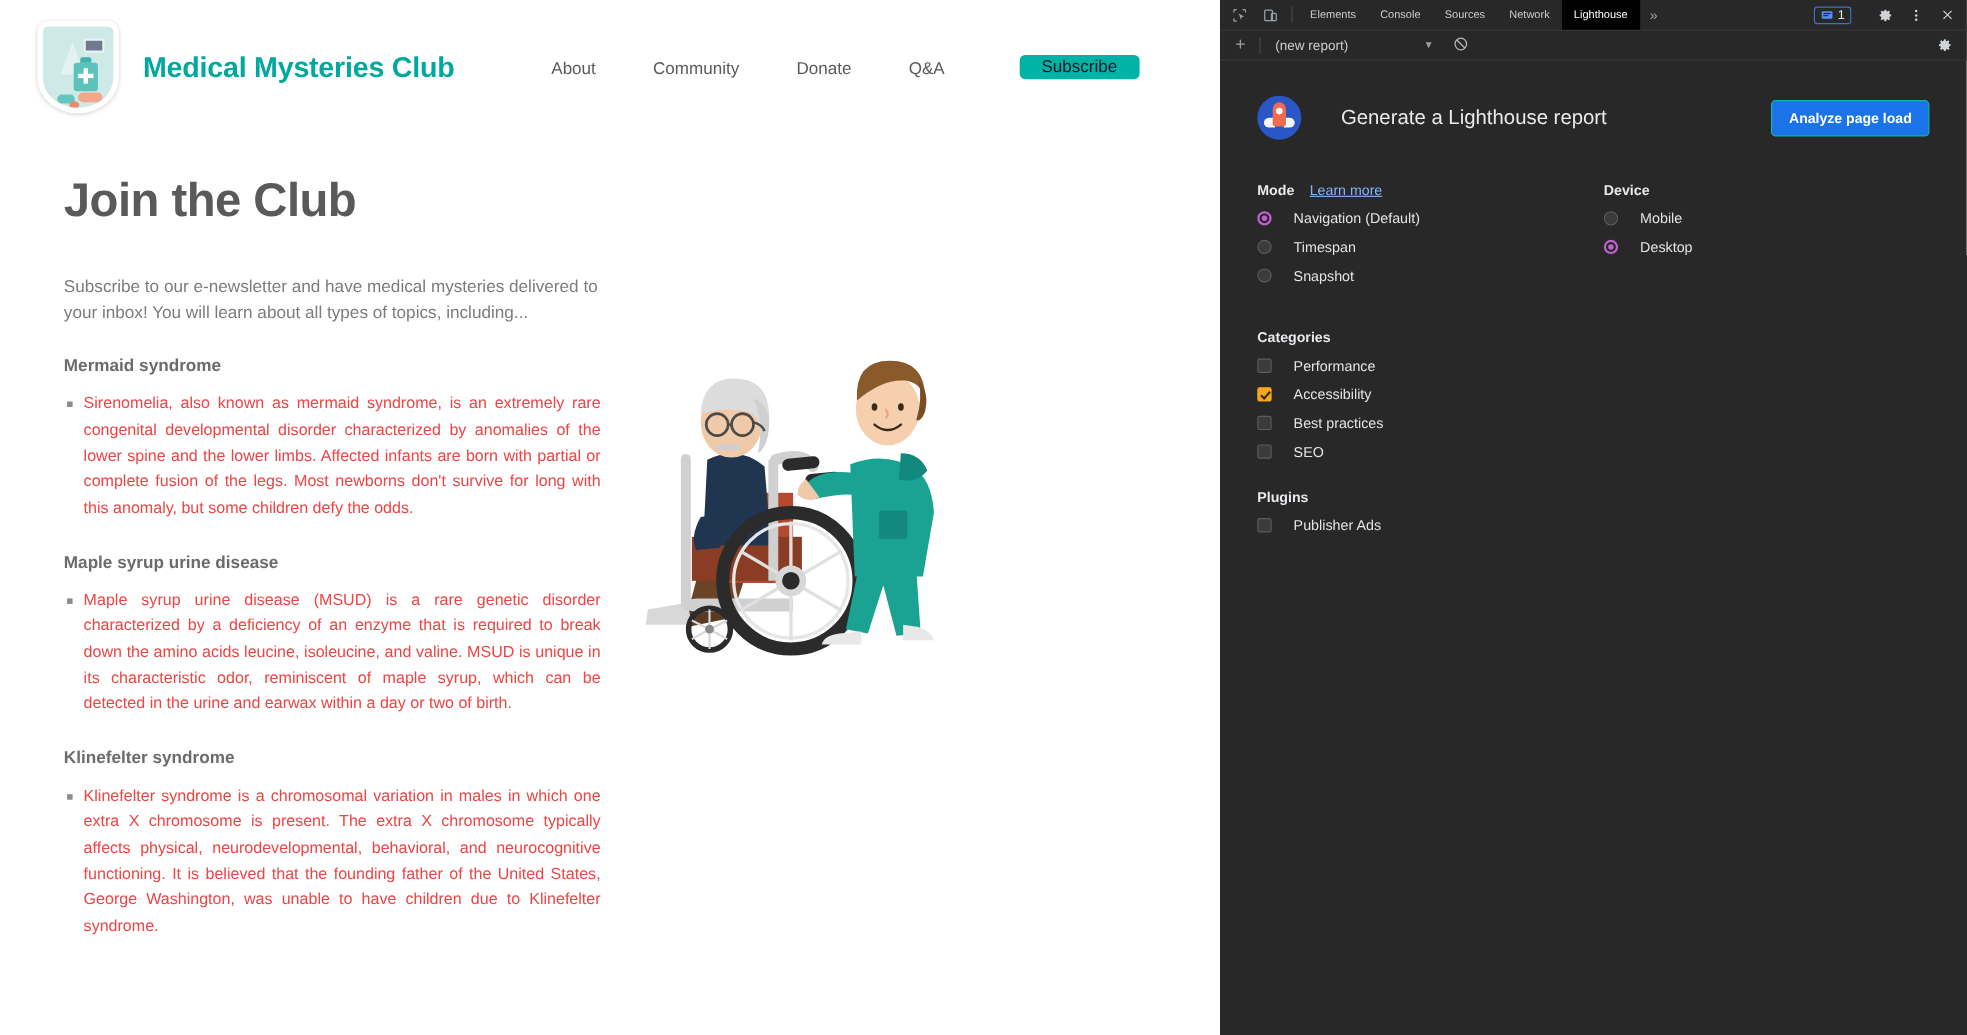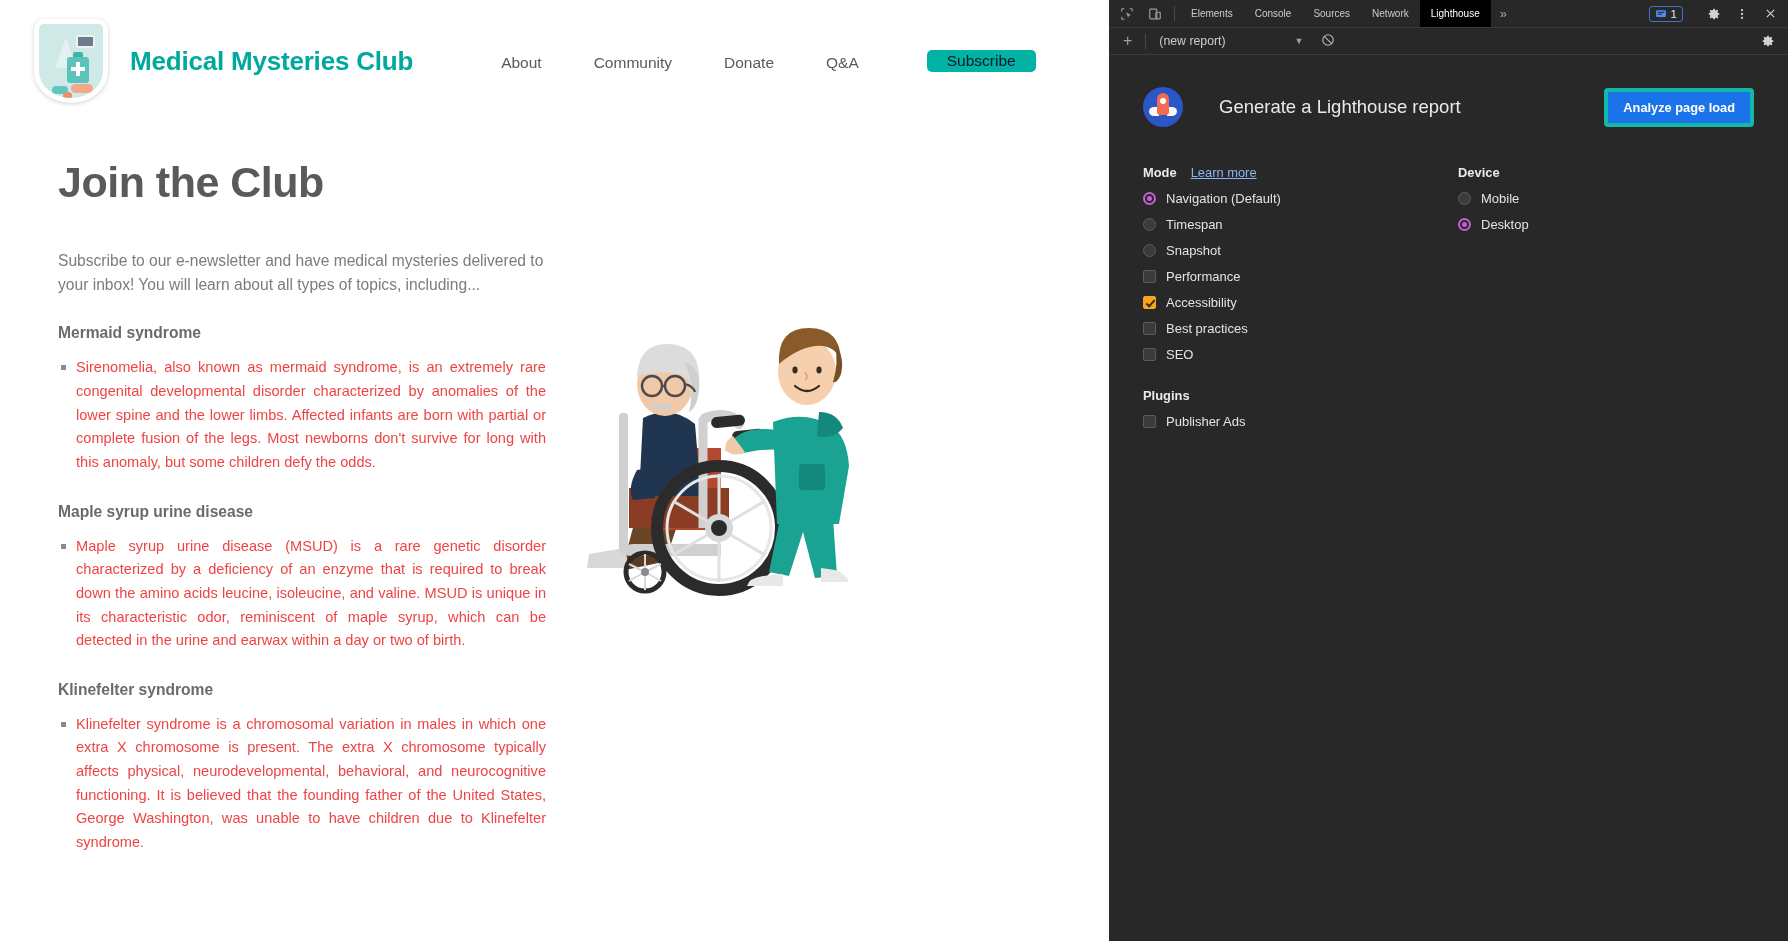--- a/index.html
+++ b/index.html
@@ -204,7 +204,7 @@
   .lh-title { font-size: 18.5px; color: #e8eaed; flex: 1 1 auto; }
   .analyze-btn {
     background: #1a73e8; color: #ffffff;
-    border: 4px solid #14b8a6; border-radius: 4px;
+    border: 1px solid #14b8a6; border-radius: 4px;
     font-size: 12.8px; font-weight: bold;
     padding: 8px 15px; cursor: pointer;
     font-family: "Liberation Sans", sans-serif; white-space: nowrap;

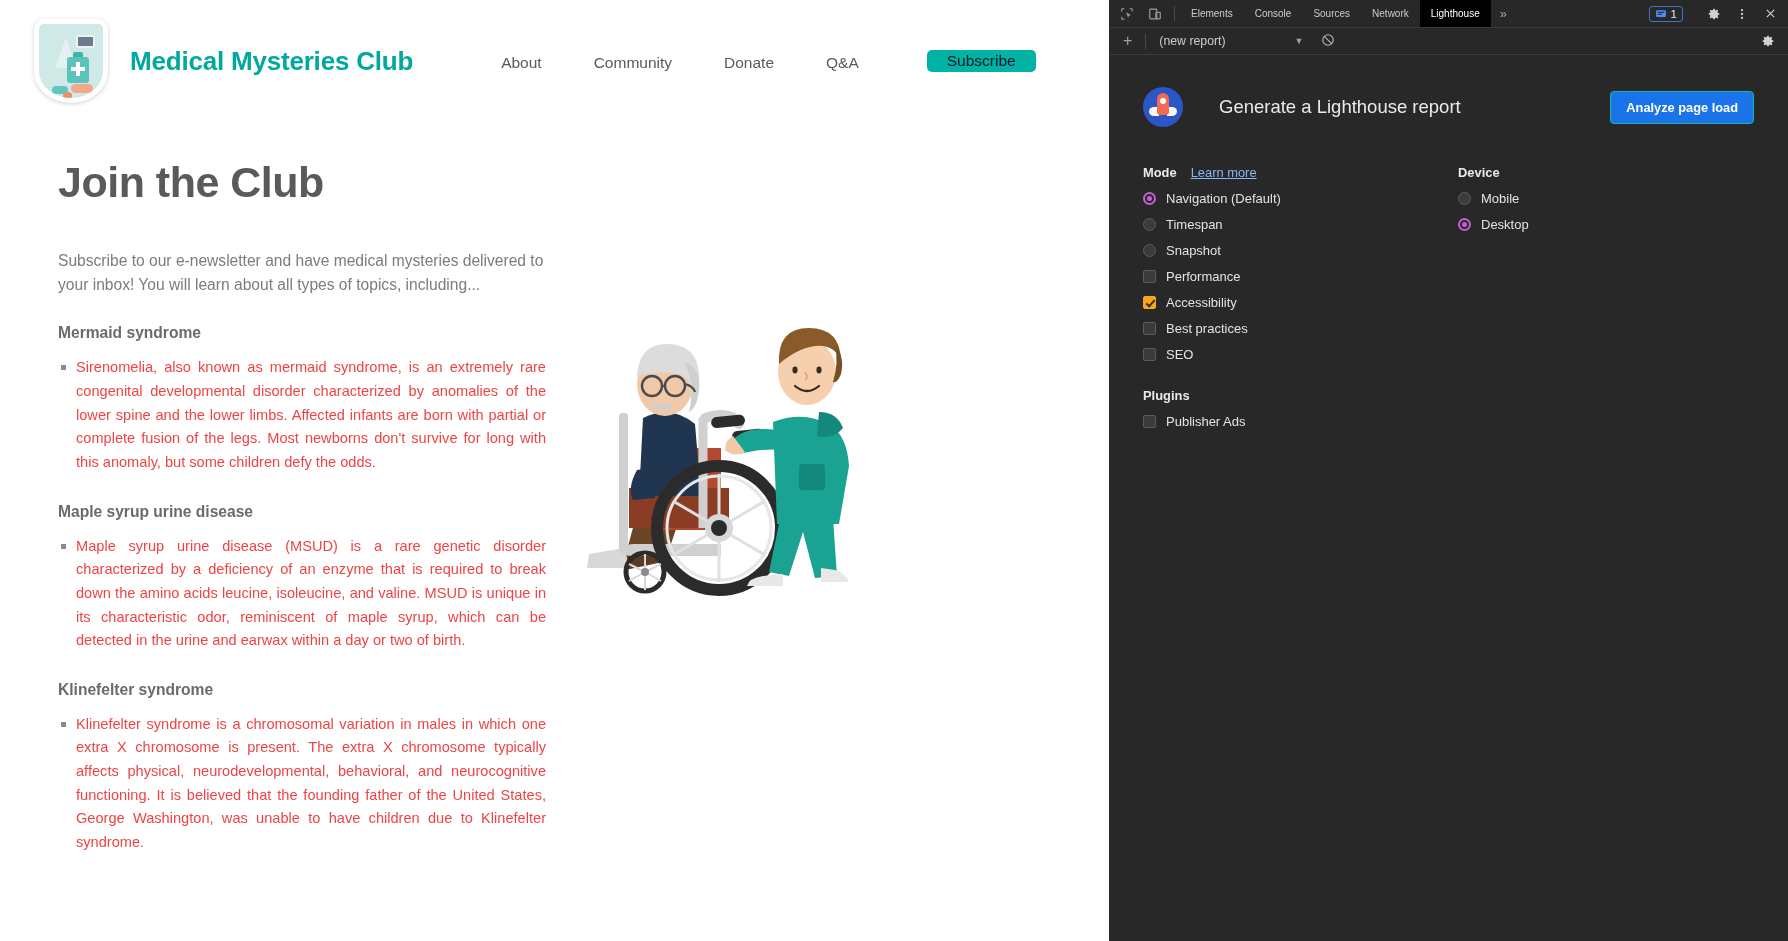--- a/index.html
+++ b/index.html
@@ -217,7 +217,7 @@
     display: flex; align-items: center; gap: 14px; margin-bottom: 11px;
   }
   .learn-more { color: #8ab4f8; text-decoration: underline; font-weight: normal; cursor:pointer; }
-  .opt { display: flex; align-items: center; gap: 10px; margin-bottom: 11px; cursor: pointer; }
+  .opt { display: flex; align-items: center; gap: 20px; margin-bottom: 11px; cursor: pointer; }
   .radio {
     width: 13px; height: 13px; border-radius: 50%;
     background: #3b3b3b; border: 1px solid #5c5c5c;

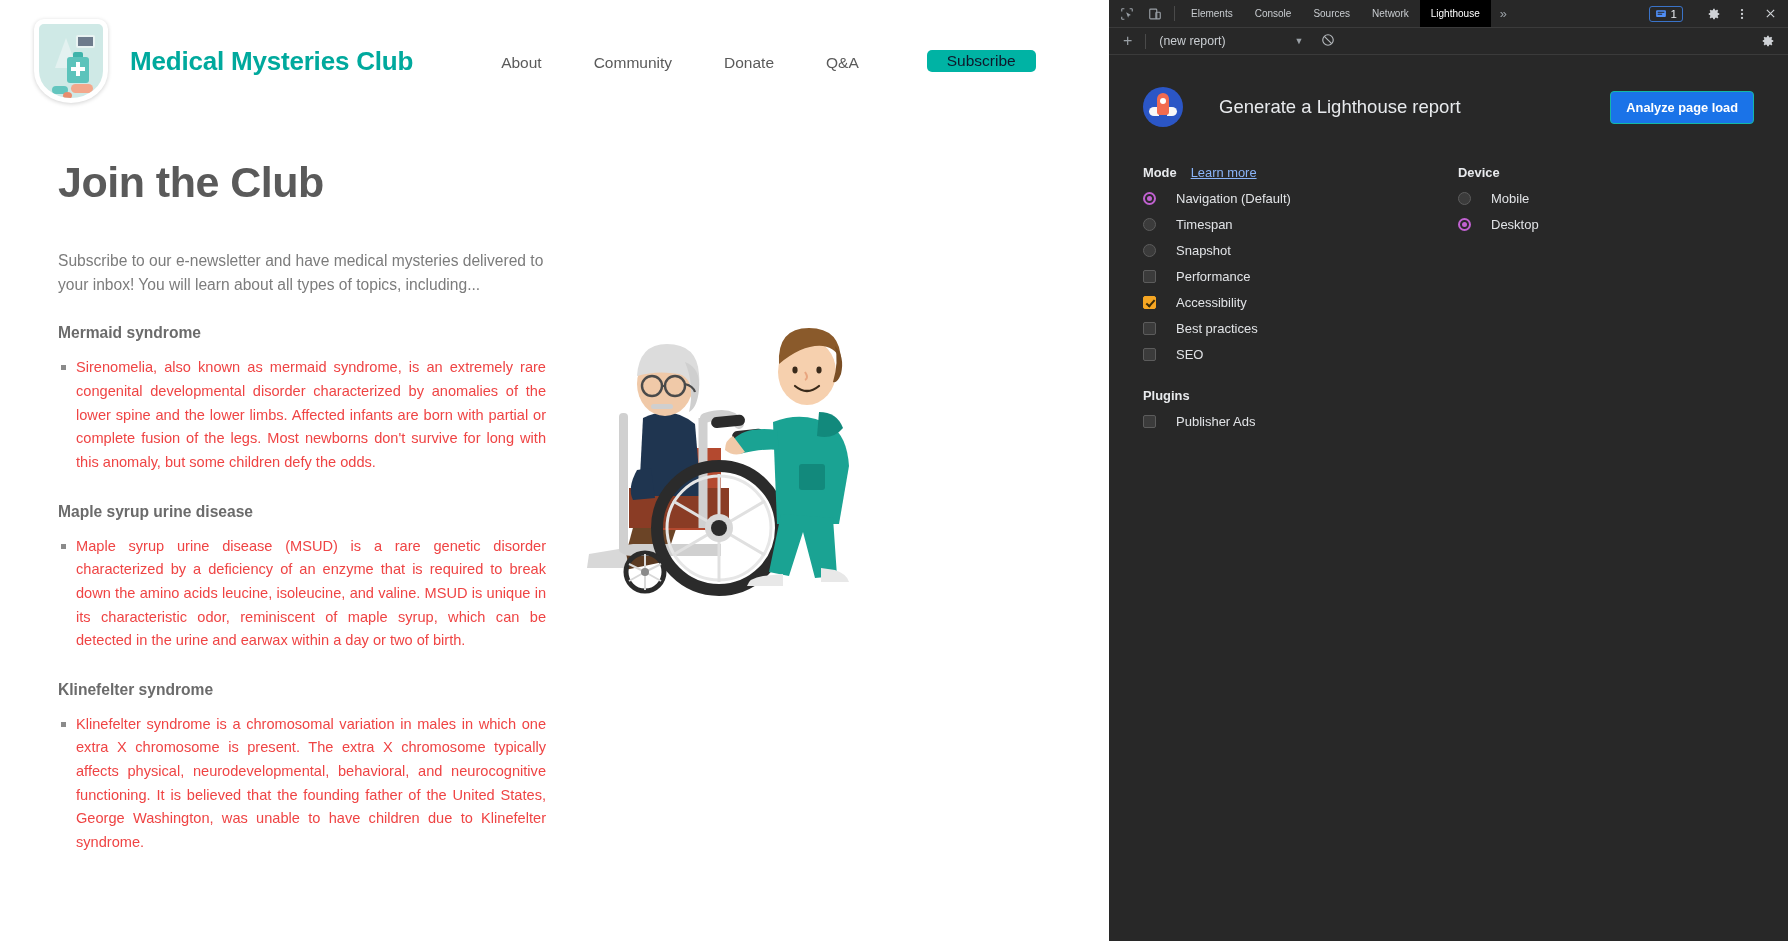--- a/index.html
+++ b/index.html
@@ -504,6 +504,7 @@
         </div>
       </div>
 
+      <div class="grp-title first">Categories</div>
       <label class="opt">
         <span class="cbx"></span>
         <span class="txt">Performance</span>

